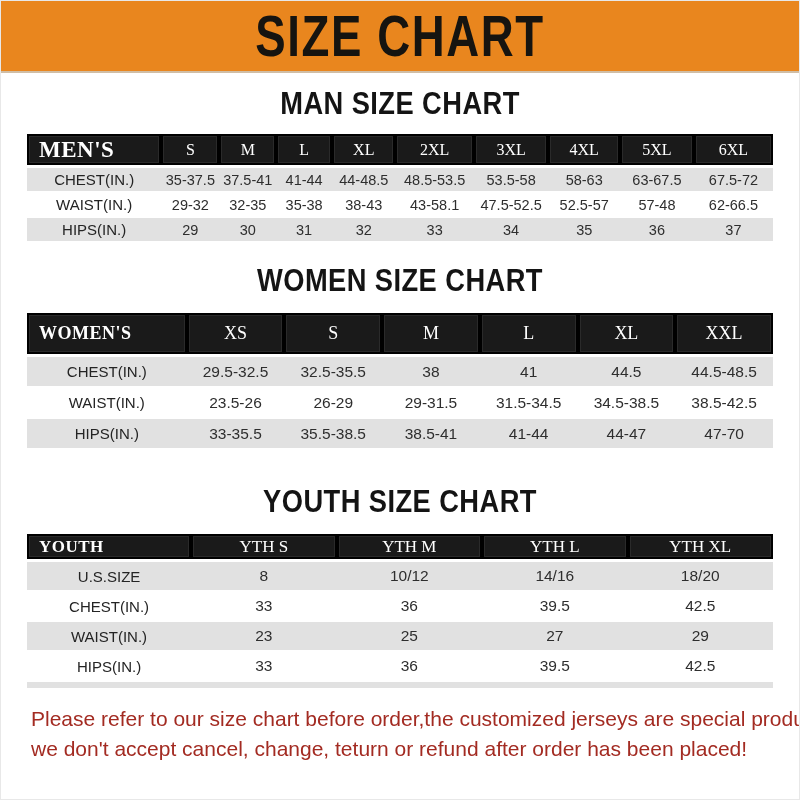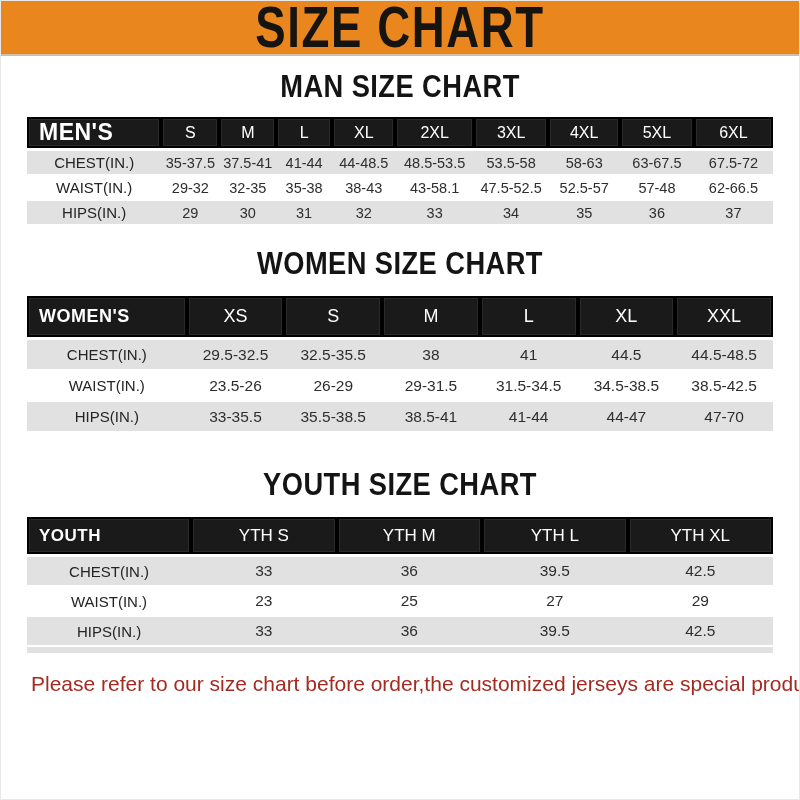--- a/index.html
+++ b/index.html
@@ -21,7 +21,7 @@
   }
   
   .banner{
-    height:53px;
+    height:70px;
     background:var(--accent);
     display:flex;align-items:center;justify-content:center;
     box-shadow:0 2px 0 rgba(120,70,0,.35);

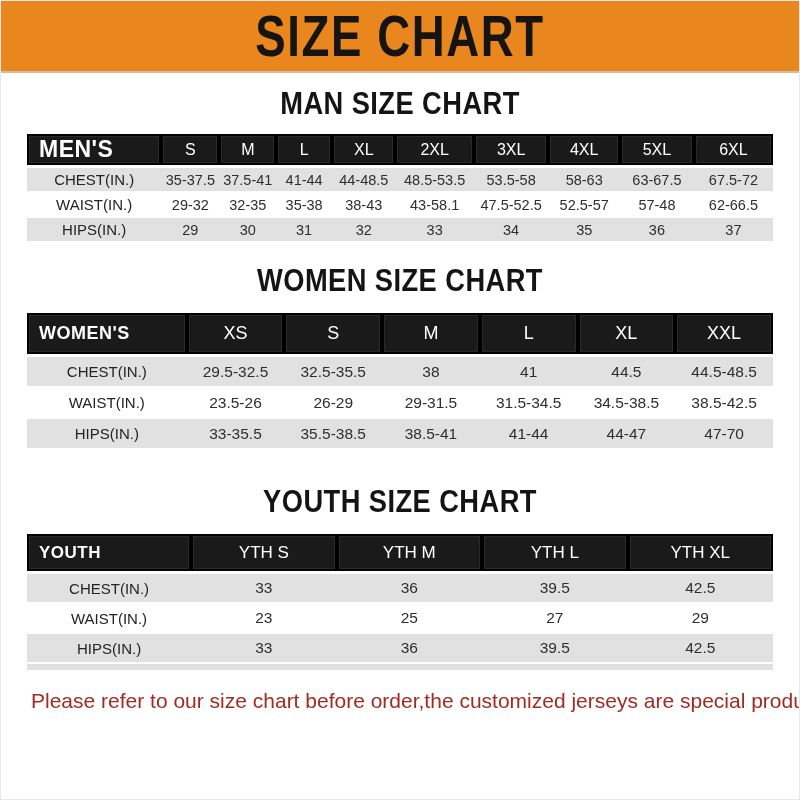--- a/index.html
+++ b/index.html
@@ -65,6 +65,7 @@
     text-align:center;
     border-bottom:3px solid #fff;
     box-shadow:inset 0 0 0 2px #000, inset 0 0 0 3px #2a2a2a;
+    font-family:Liberation Serif, serif;
   }
   thead th.corner{
     text-align:left;

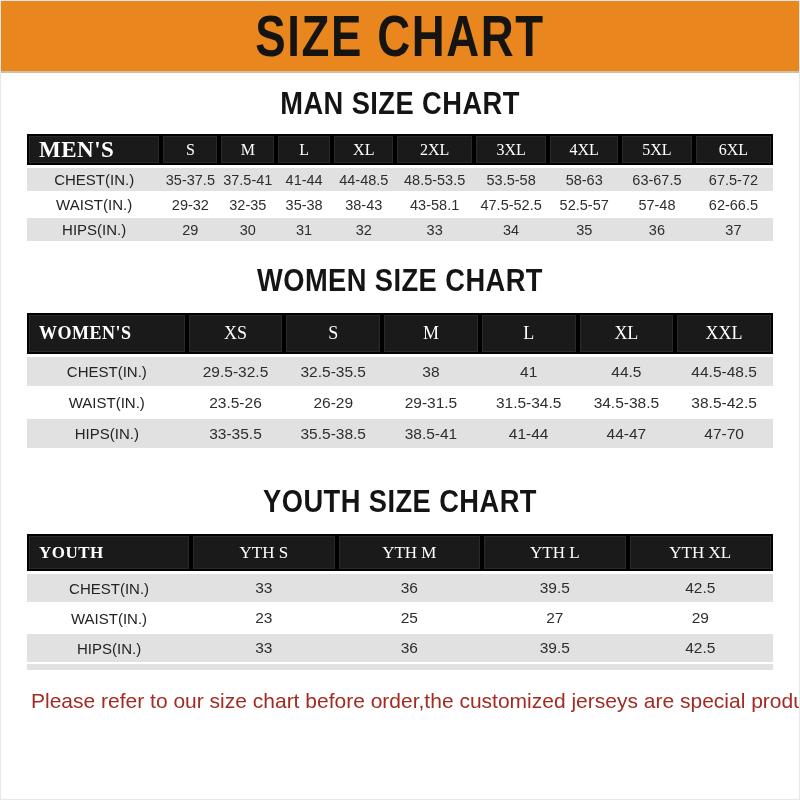--- a/index.html
+++ b/index.html
@@ -76,7 +76,7 @@
   }
   .s-men   thead th{height:34px;font-size:16px;}
   .s-women thead th{height:44px;font-size:18px;}
-  .s-youth thead th{height:40px;font-size:17px;}
+  .s-youth thead th{height:28px;font-size:17px;}
   .s-men thead th.corner{font-size:23px;}
 
   tbody td{

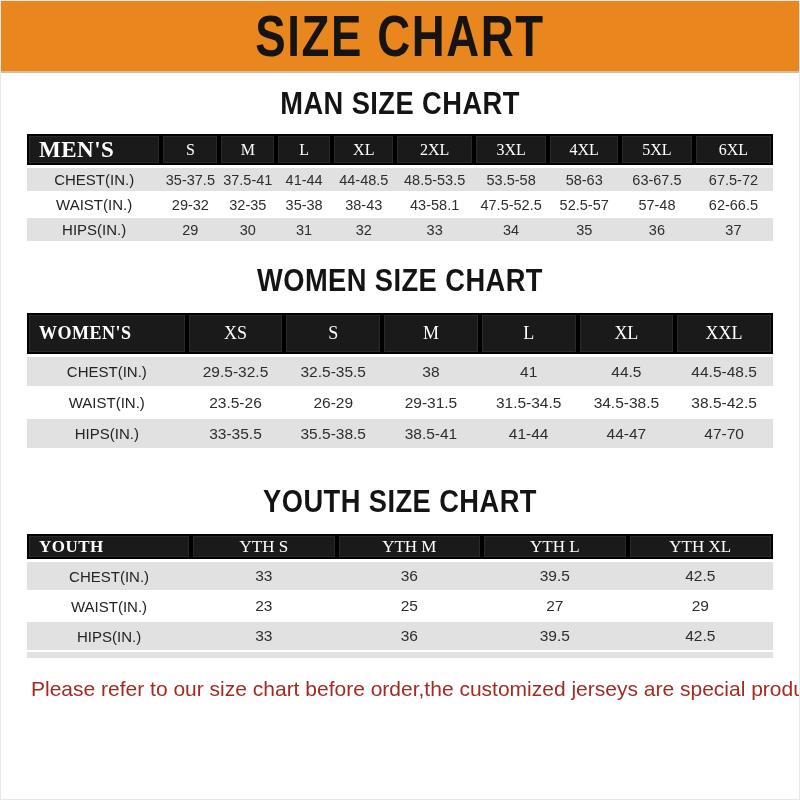--- a/index.html
+++ b/index.html
@@ -259,6 +259,13 @@
         </thead>
         <tbody>
           <tr>
+            <td class="rowlabel">U.S.SIZE</td>
+            <td>8</td>
+            <td>10/12</td>
+            <td>14/16</td>
+            <td>18/20</td>
+          </tr>
+          <tr>
             <td class="rowlabel">CHEST(IN.)</td>
             <td>33</td>
             <td>36</td>

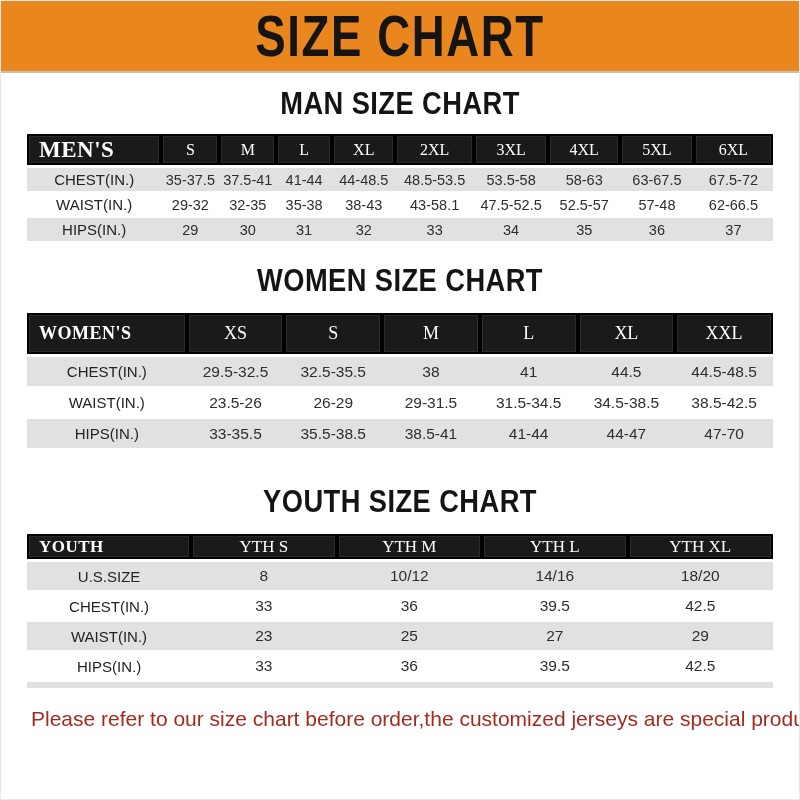--- a/index.html
+++ b/index.html
@@ -294,6 +294,7 @@
 
 <footer>
   <p>Please refer to our size chart before order,the customized jerseys are special products,</p>
+  <p>we don't accept cancel, change, teturn or refund after order has been placed!</p>
 </footer>
 
 </body></html>

